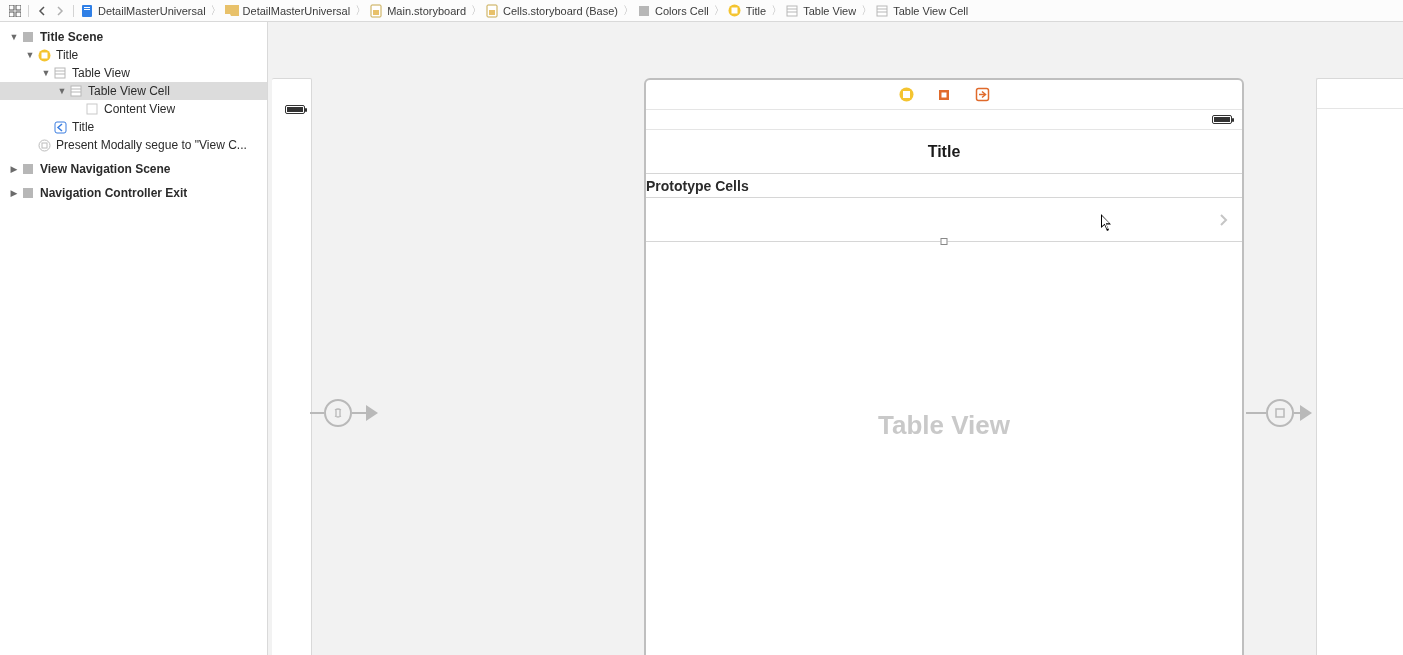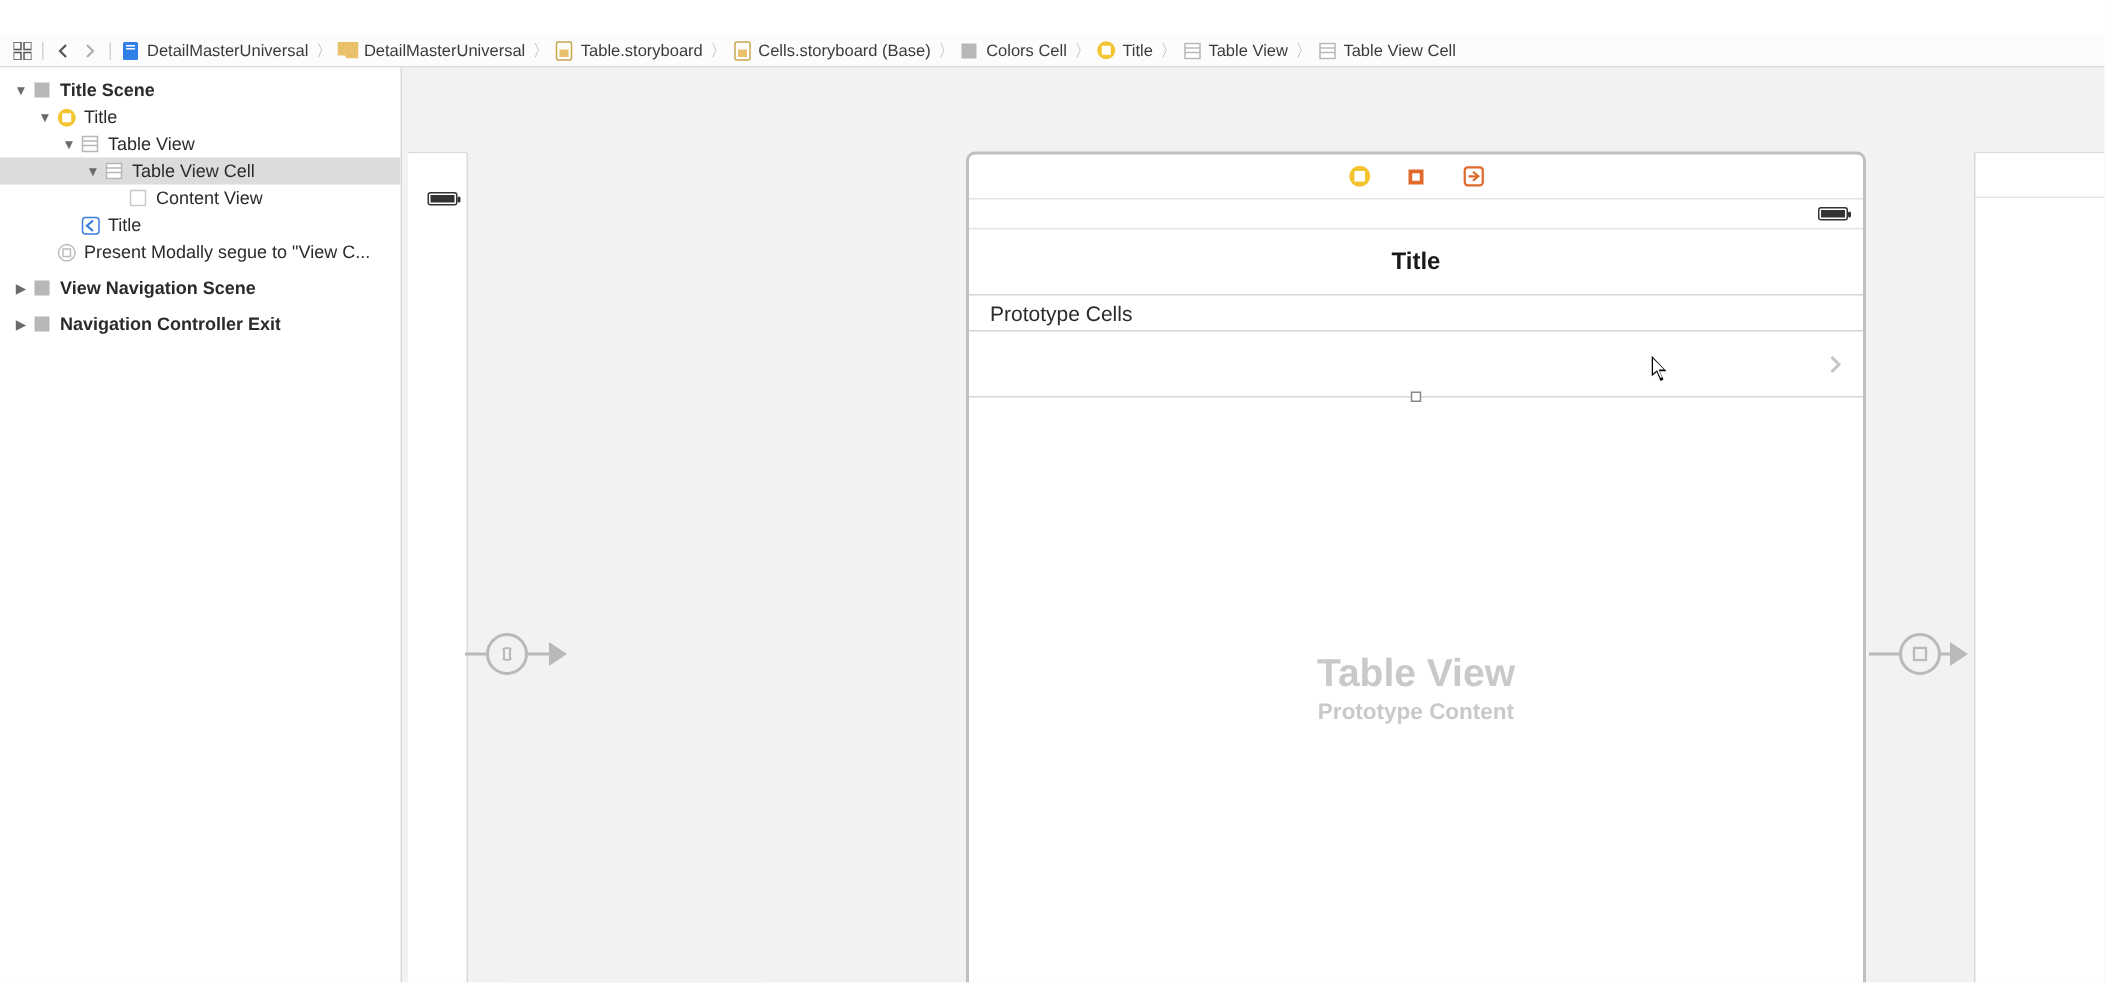--- a/index.html
+++ b/index.html
@@ -7,7 +7,7 @@
   body { display: flex; flex-direction: column; }
 
   
-  .jumpbar { height: 22px; display: flex; align-items: center; border-bottom: 1px solid #d9d9d9; padding-left: 6px; padding-right: 6px; font-size: 11px; color: #3b3b3b; background: #fcfcfc; margin-top: 23px; }
+  .jumpbar { height: 22px; display: flex; align-items: center; border-bottom: 1px solid #d9d9d9; padding-left: 6px; padding-right: 6px; font-size: 11px; color: #3b3b3b; background: #fcfcfc; }
   .jb-btn { display: flex; align-items: center; justify-content: center; width: 18px; height: 16px; color: #4a4a4a; }
   .jb-sep { width: 1px; height: 12px; background: #d3d3d3; margin: 0 4px; }
   .crumb { display: flex; align-items: center; padding: 0 4px 0 2px; height: 20px; white-space: nowrap; }

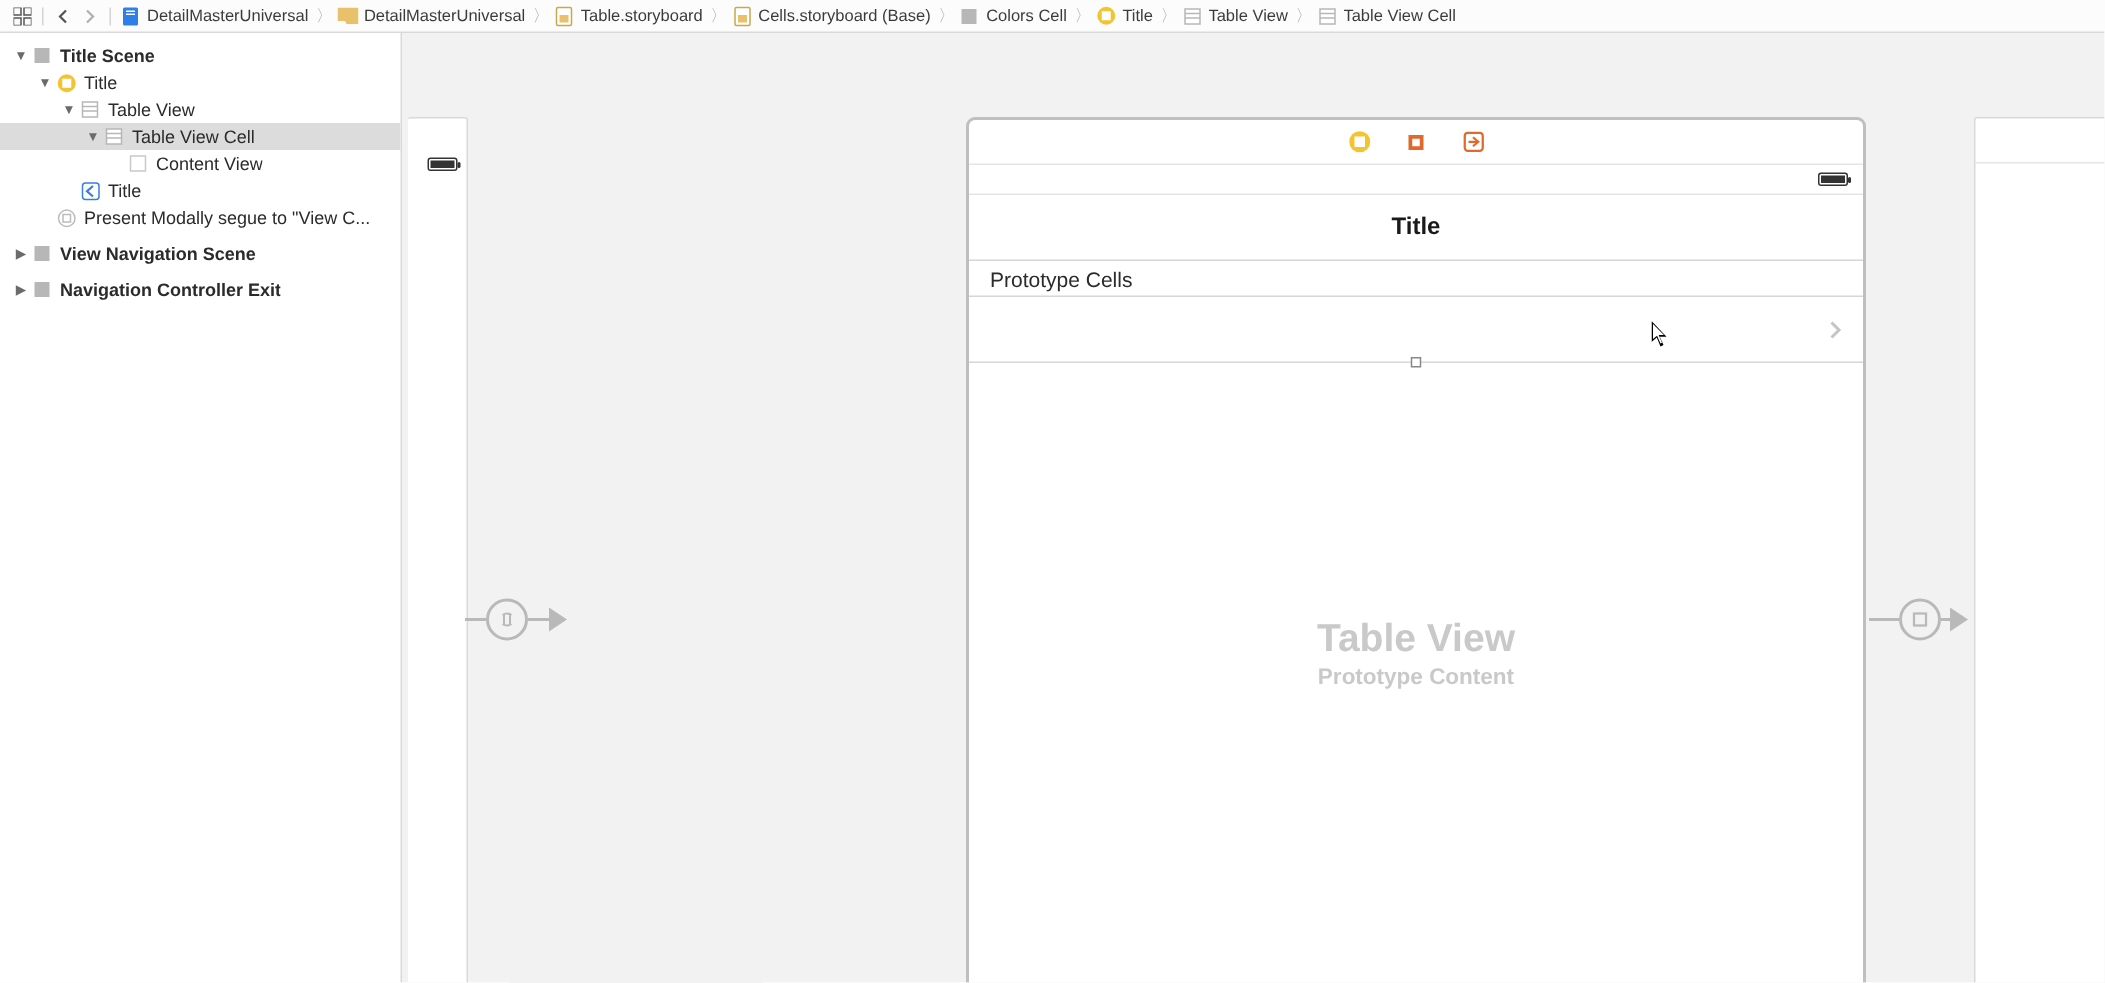--- a/index.html
+++ b/index.html
@@ -133,7 +133,7 @@
           <rect x="3" y="6" width="6" height="5" fill="#e8c16a"></rect>
         </svg>
       </span>
-    <span class="lbl">Table.storyboard</span>
+    <span class="lbl">Main.storyboard</span>
   </div>
   <span class="chev">〉</span>
 

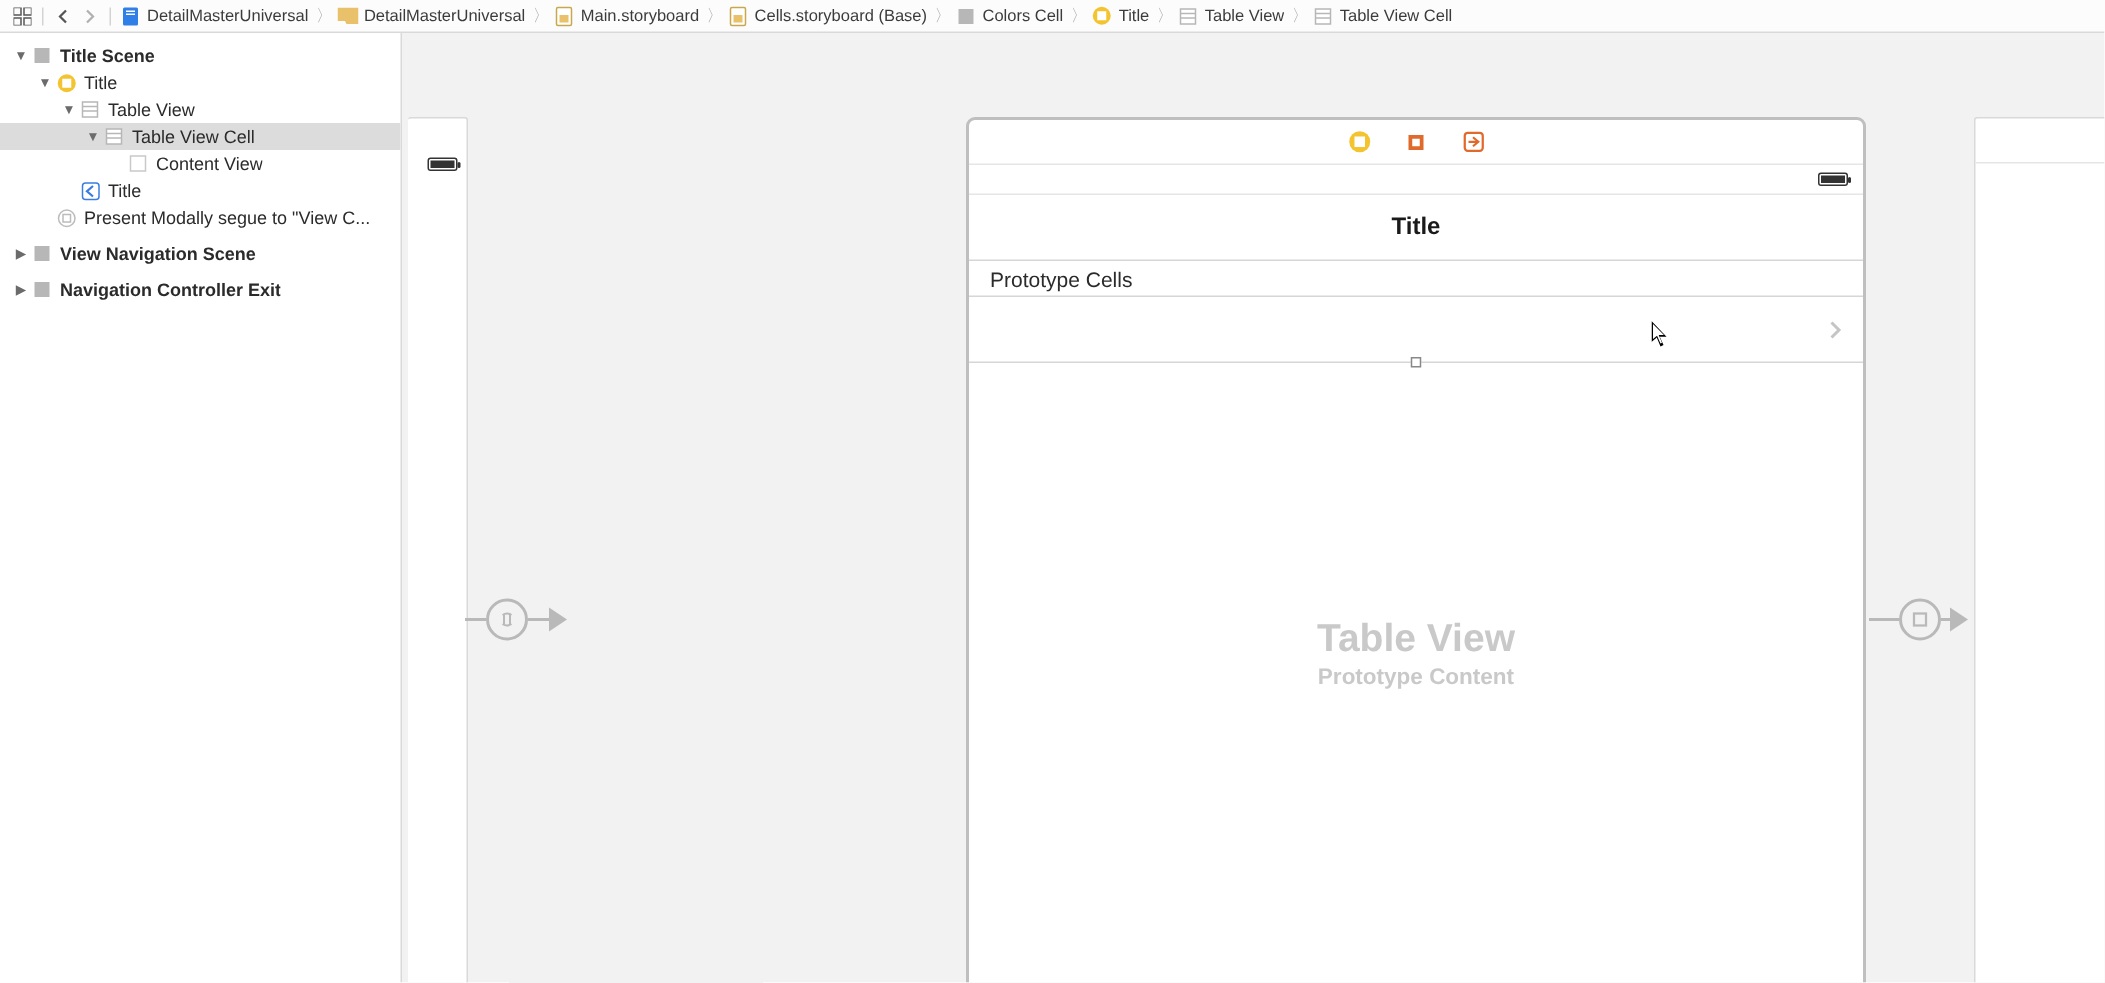--- a/index.html
+++ b/index.html
@@ -56,7 +56,7 @@
   .navbar { height: 44px; border-bottom: 1px solid #d6d6d6; display:flex; align-items:center; justify-content:center; }
   .navbar .ttl { font-weight: 600; font-size: 16px; color: #1a1a1a; }
 
-  .proto-hdr { height: 24px; border-bottom: 1px solid #d6d6d6; display:flex; align-items:center; padding-left:14px; font-size:14px; font-weight:400; color:#2b2b2b; }
+  .proto-hdr { height: 24px; border-bottom: 1px solid #d6d6d6; display:flex; align-items:center; font-size:14px; font-weight:700; color:#2b2b2b; }
 
   .cell { height: 44px; border-bottom: 1px solid #d6d6d6; display:flex; align-items:center; justify-content:flex-end; padding-right:14px; position:relative; }
   .cell .disc { color:#c5c5c5; }

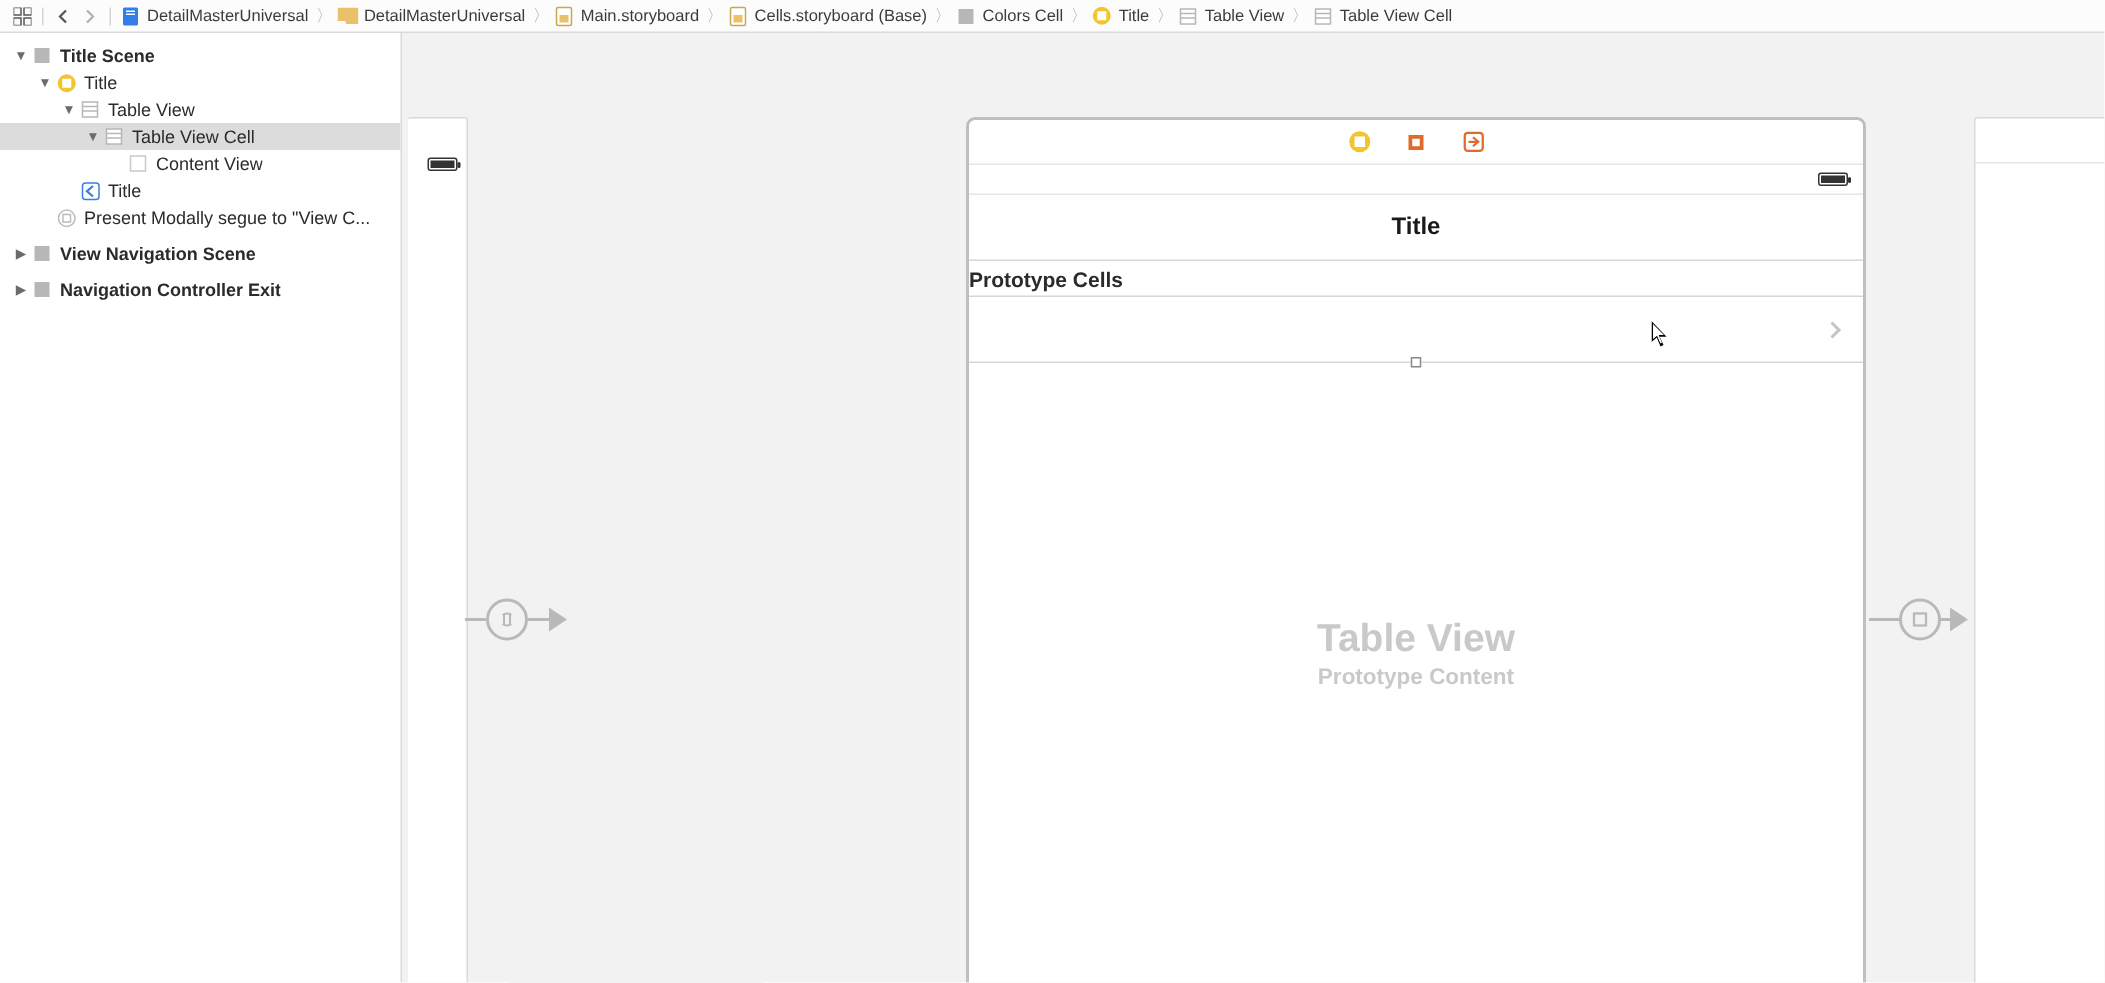--- a/index.html
+++ b/index.html
@@ -355,7 +355,6 @@
 
       <div class="placeholder">
         <div class="big">Table View</div>
-        <div class="small">Prototype Content</div>
       </div>
 
     </div>

